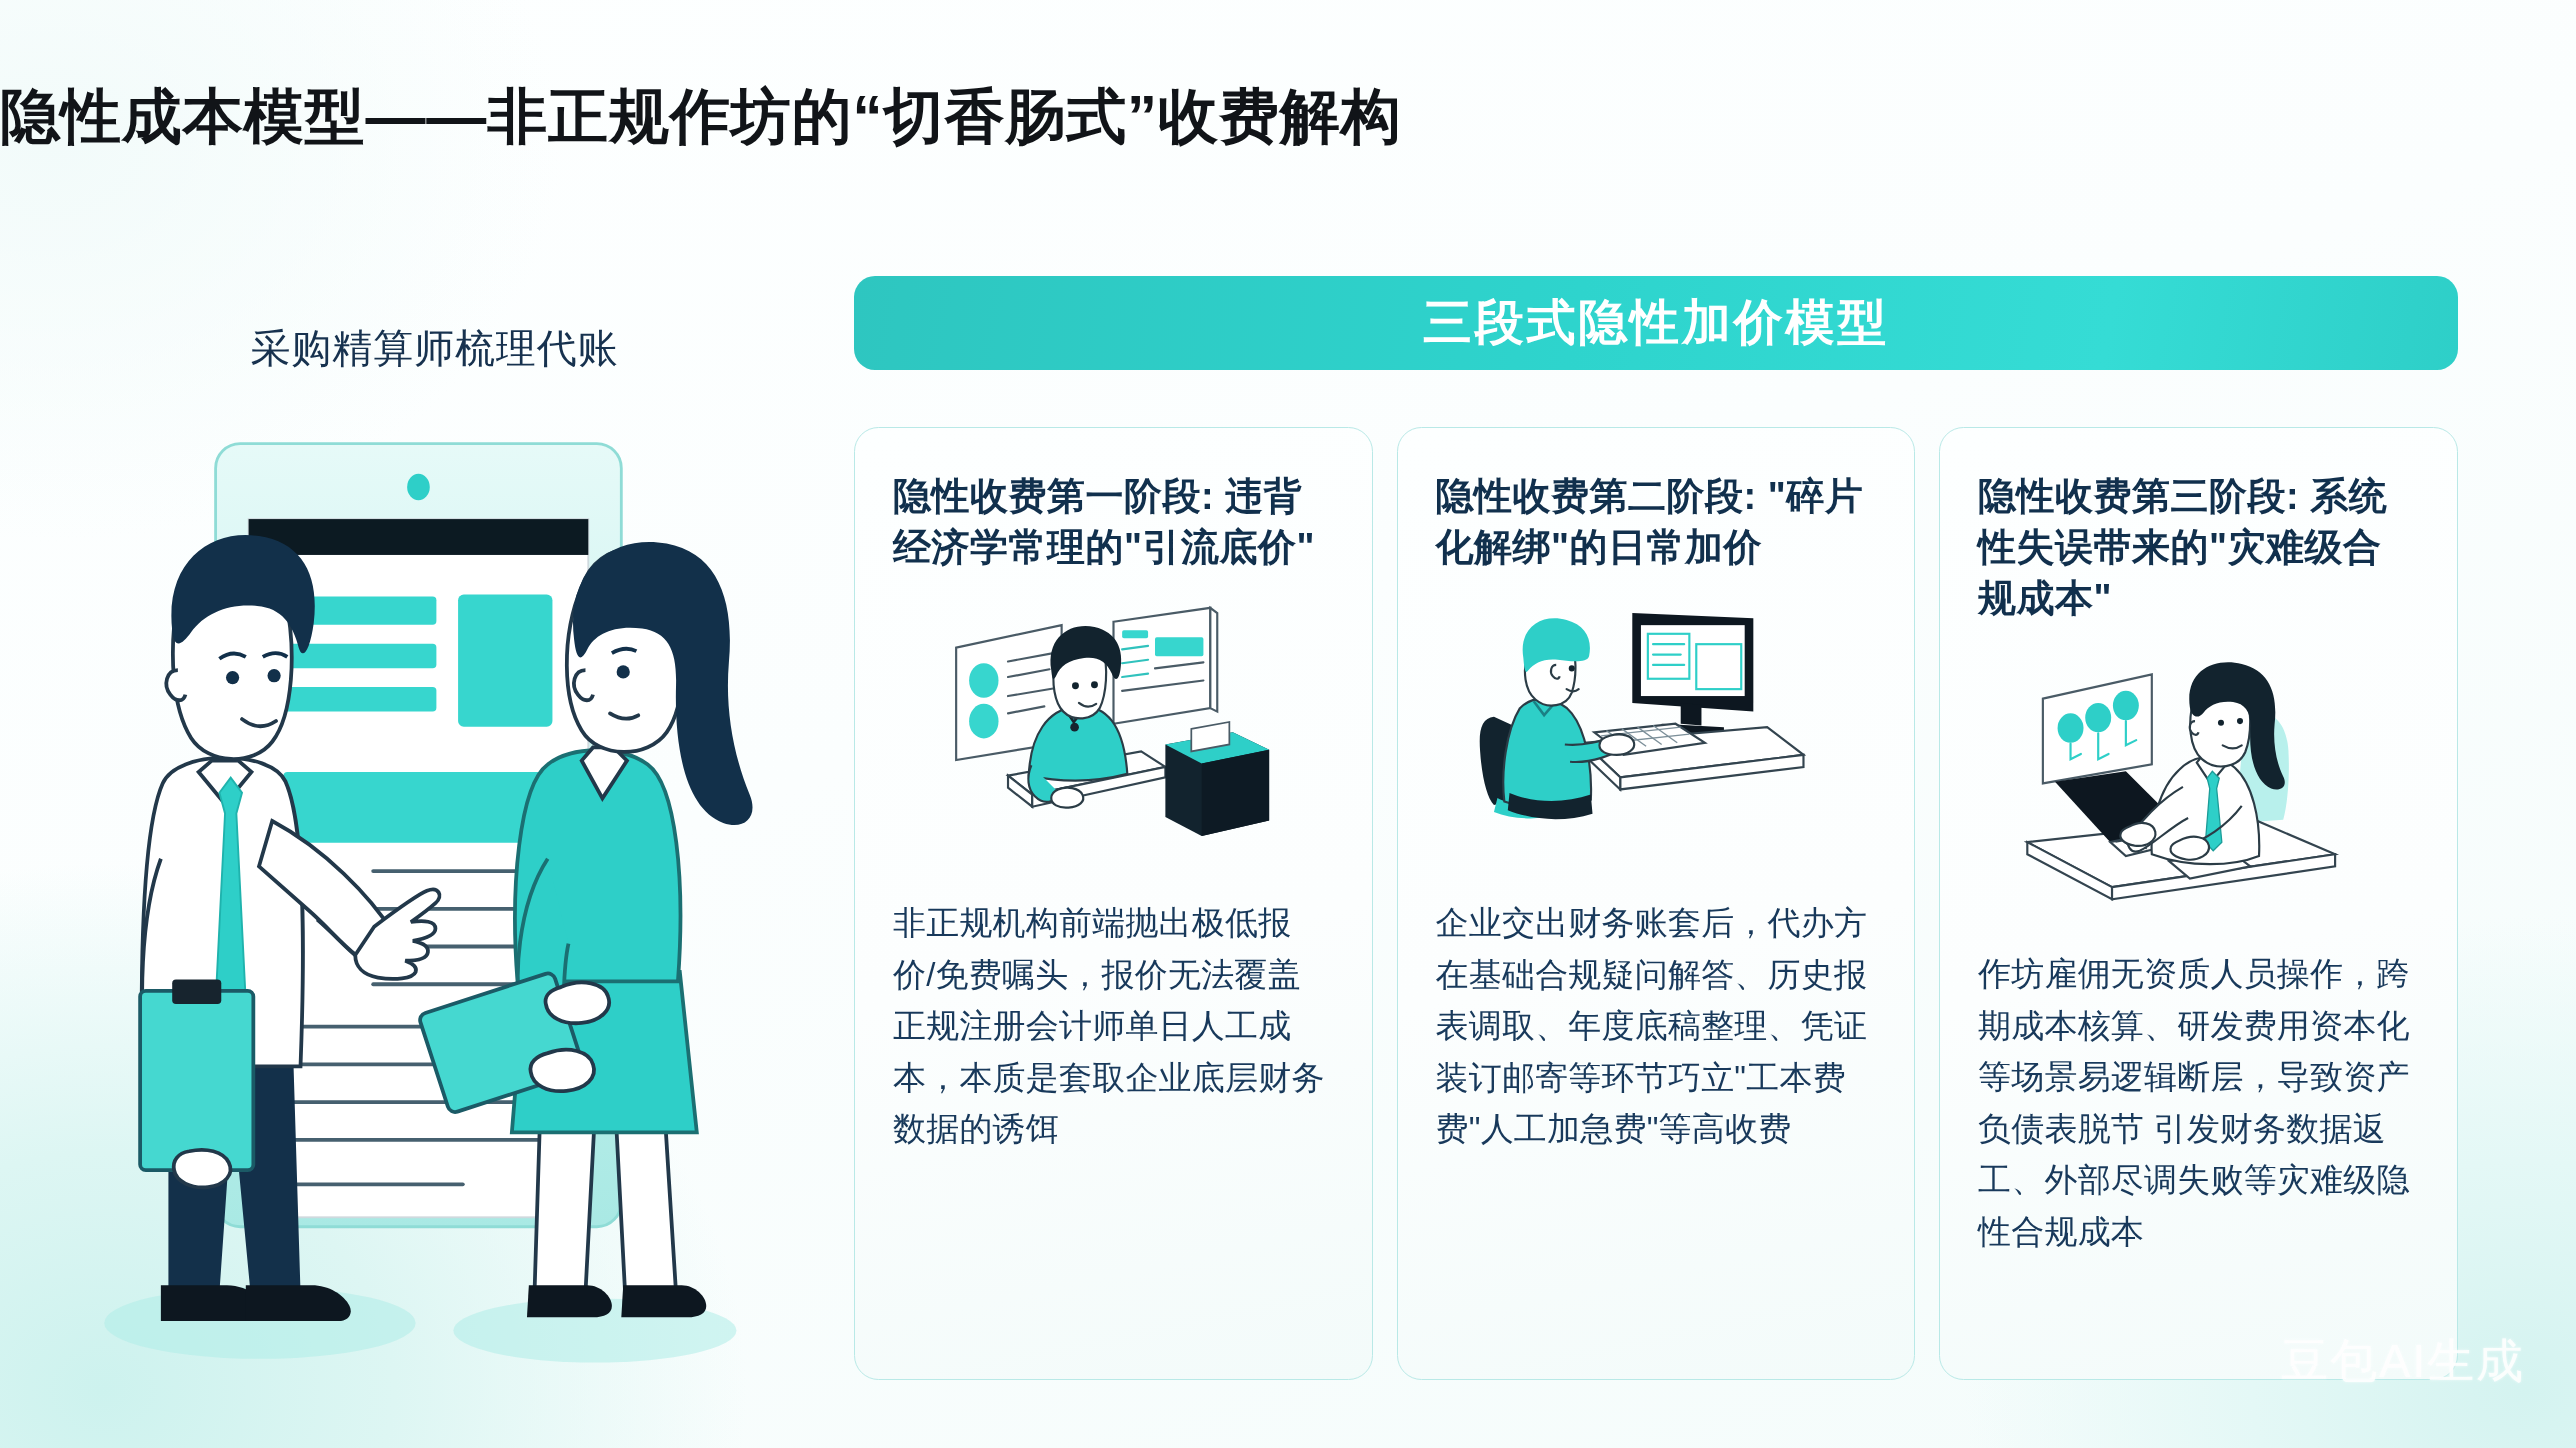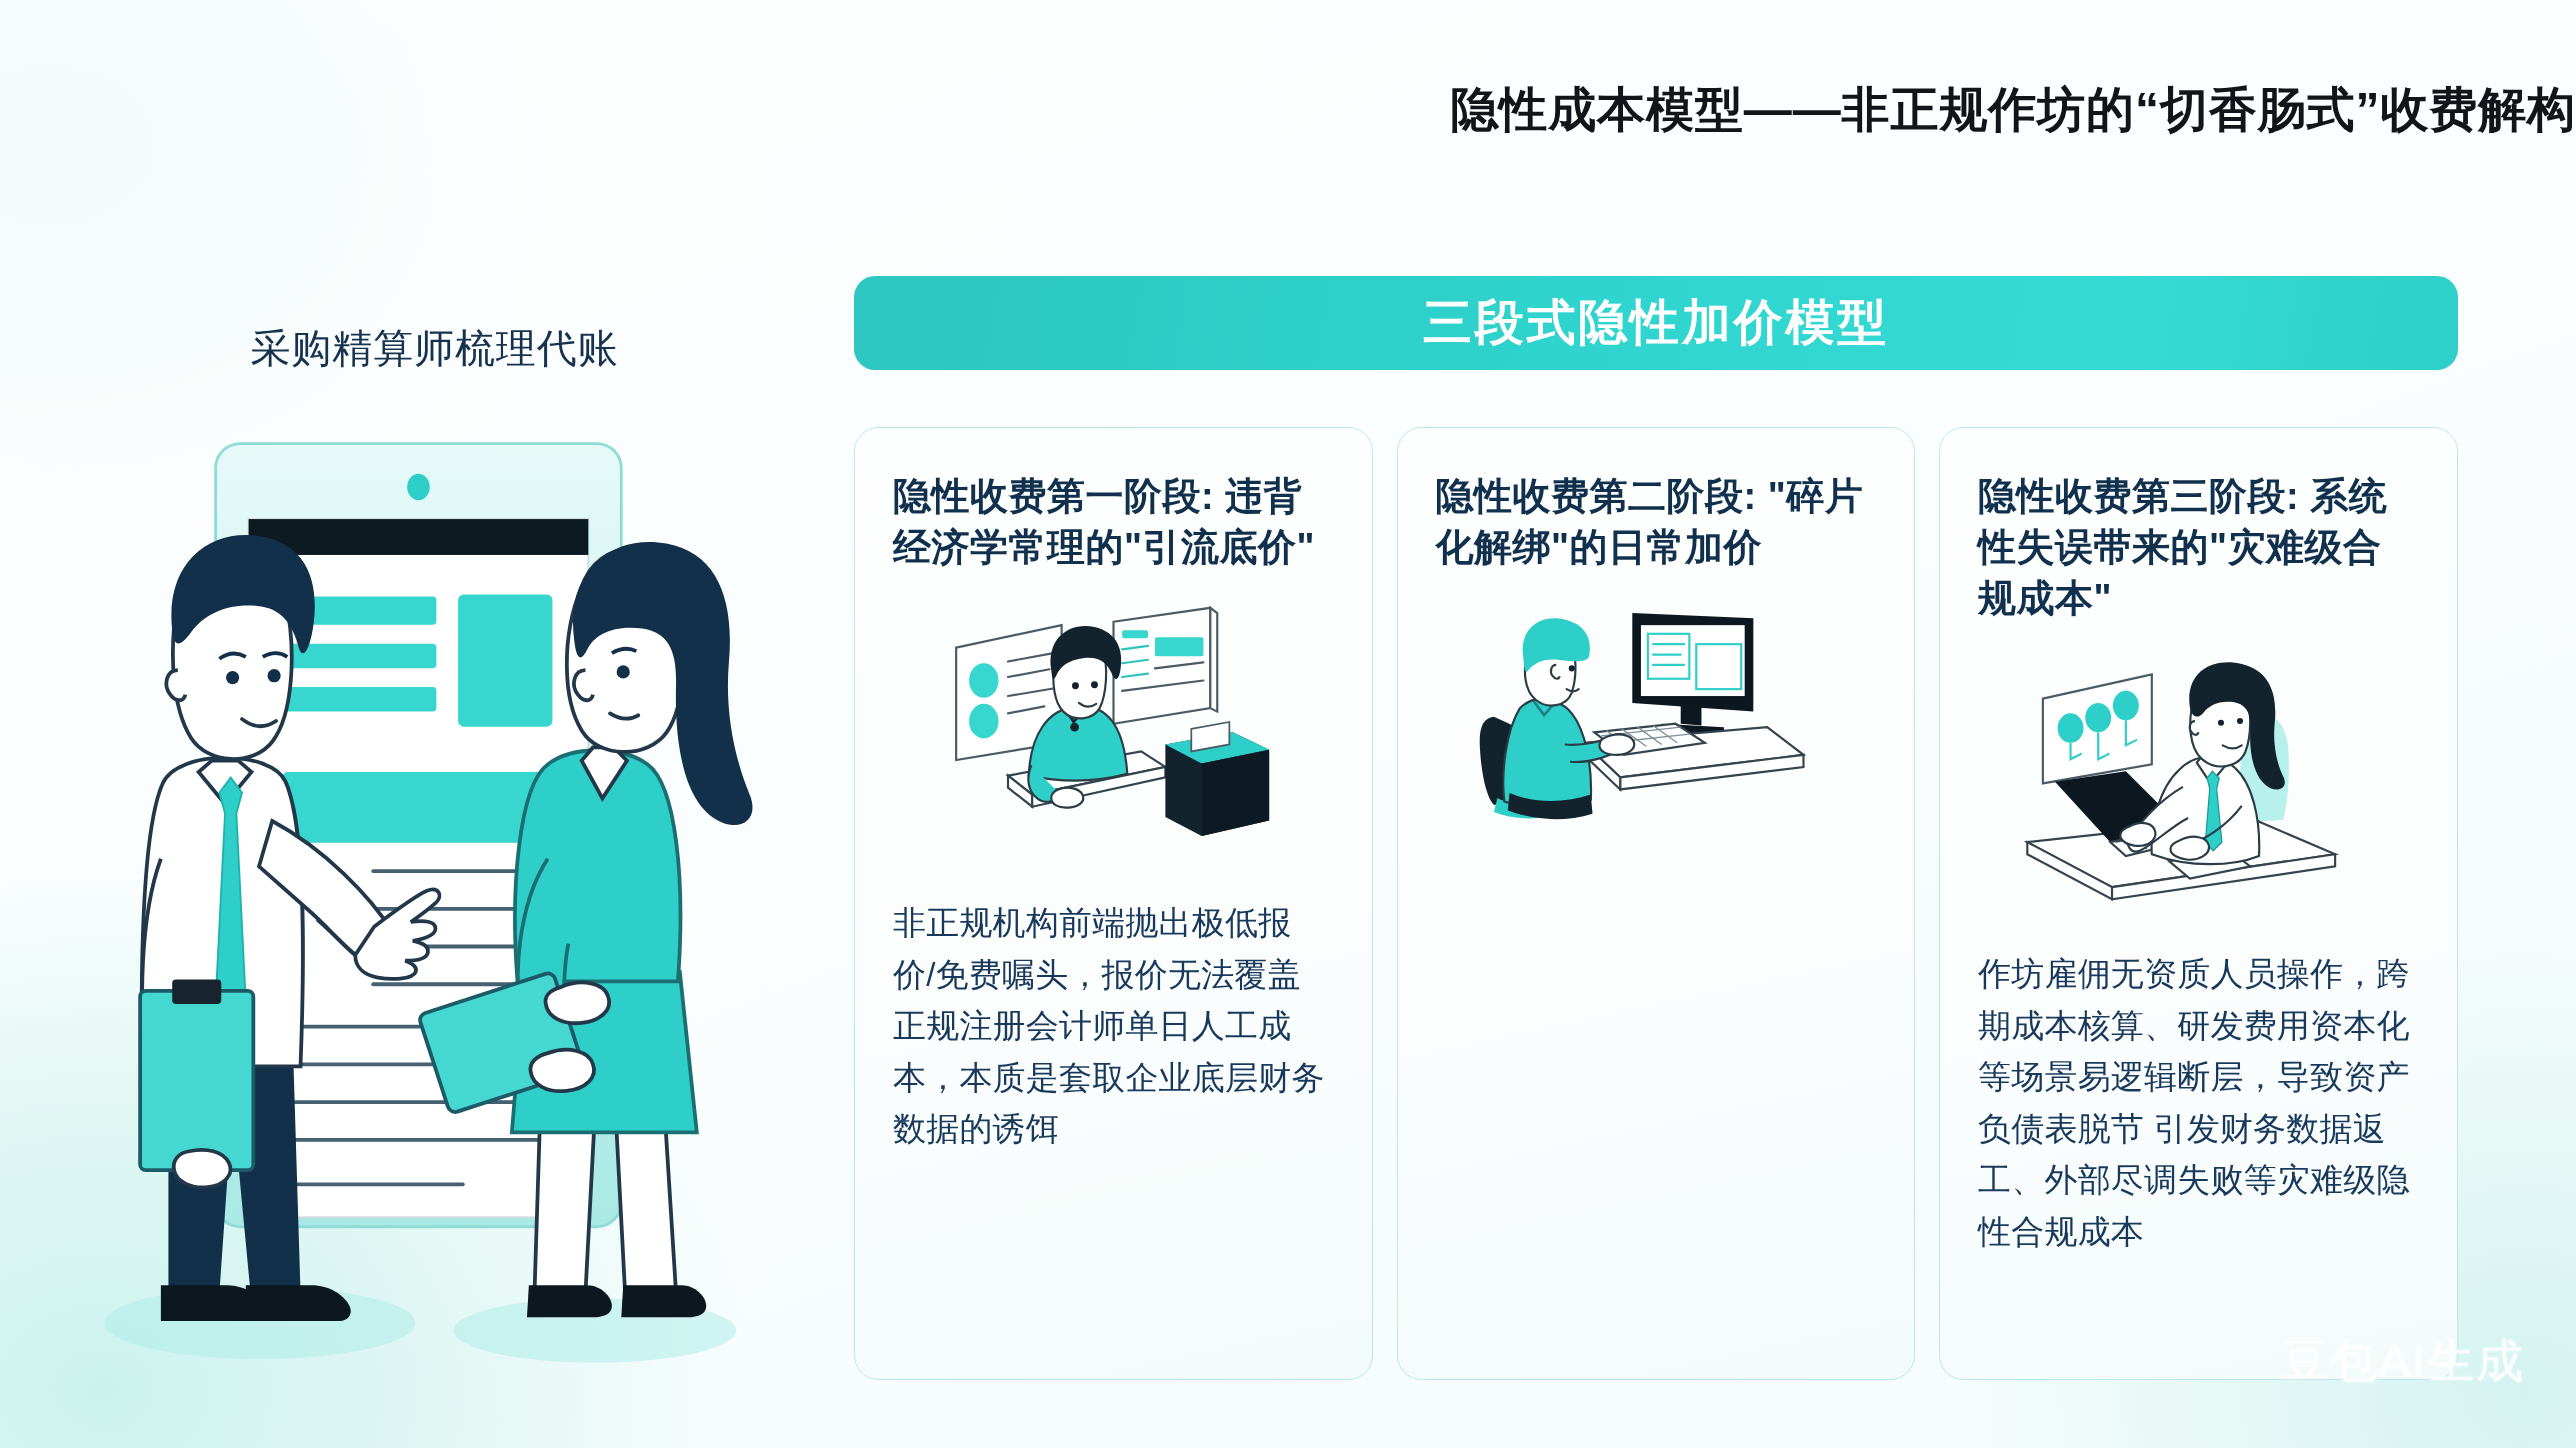--- a/index.html
+++ b/index.html
@@ -21,8 +21,8 @@
   
   .title{
     position:absolute;left:0;right:0;top:83px;
-    text-align:right;
-    font-size:48px;line-height:1.12;
+    text-align:left;
+    font-size:60px;line-height:1.12;
     font-weight:700;letter-spacing:0.9px;
     color:#111418;
     white-space:nowrap;

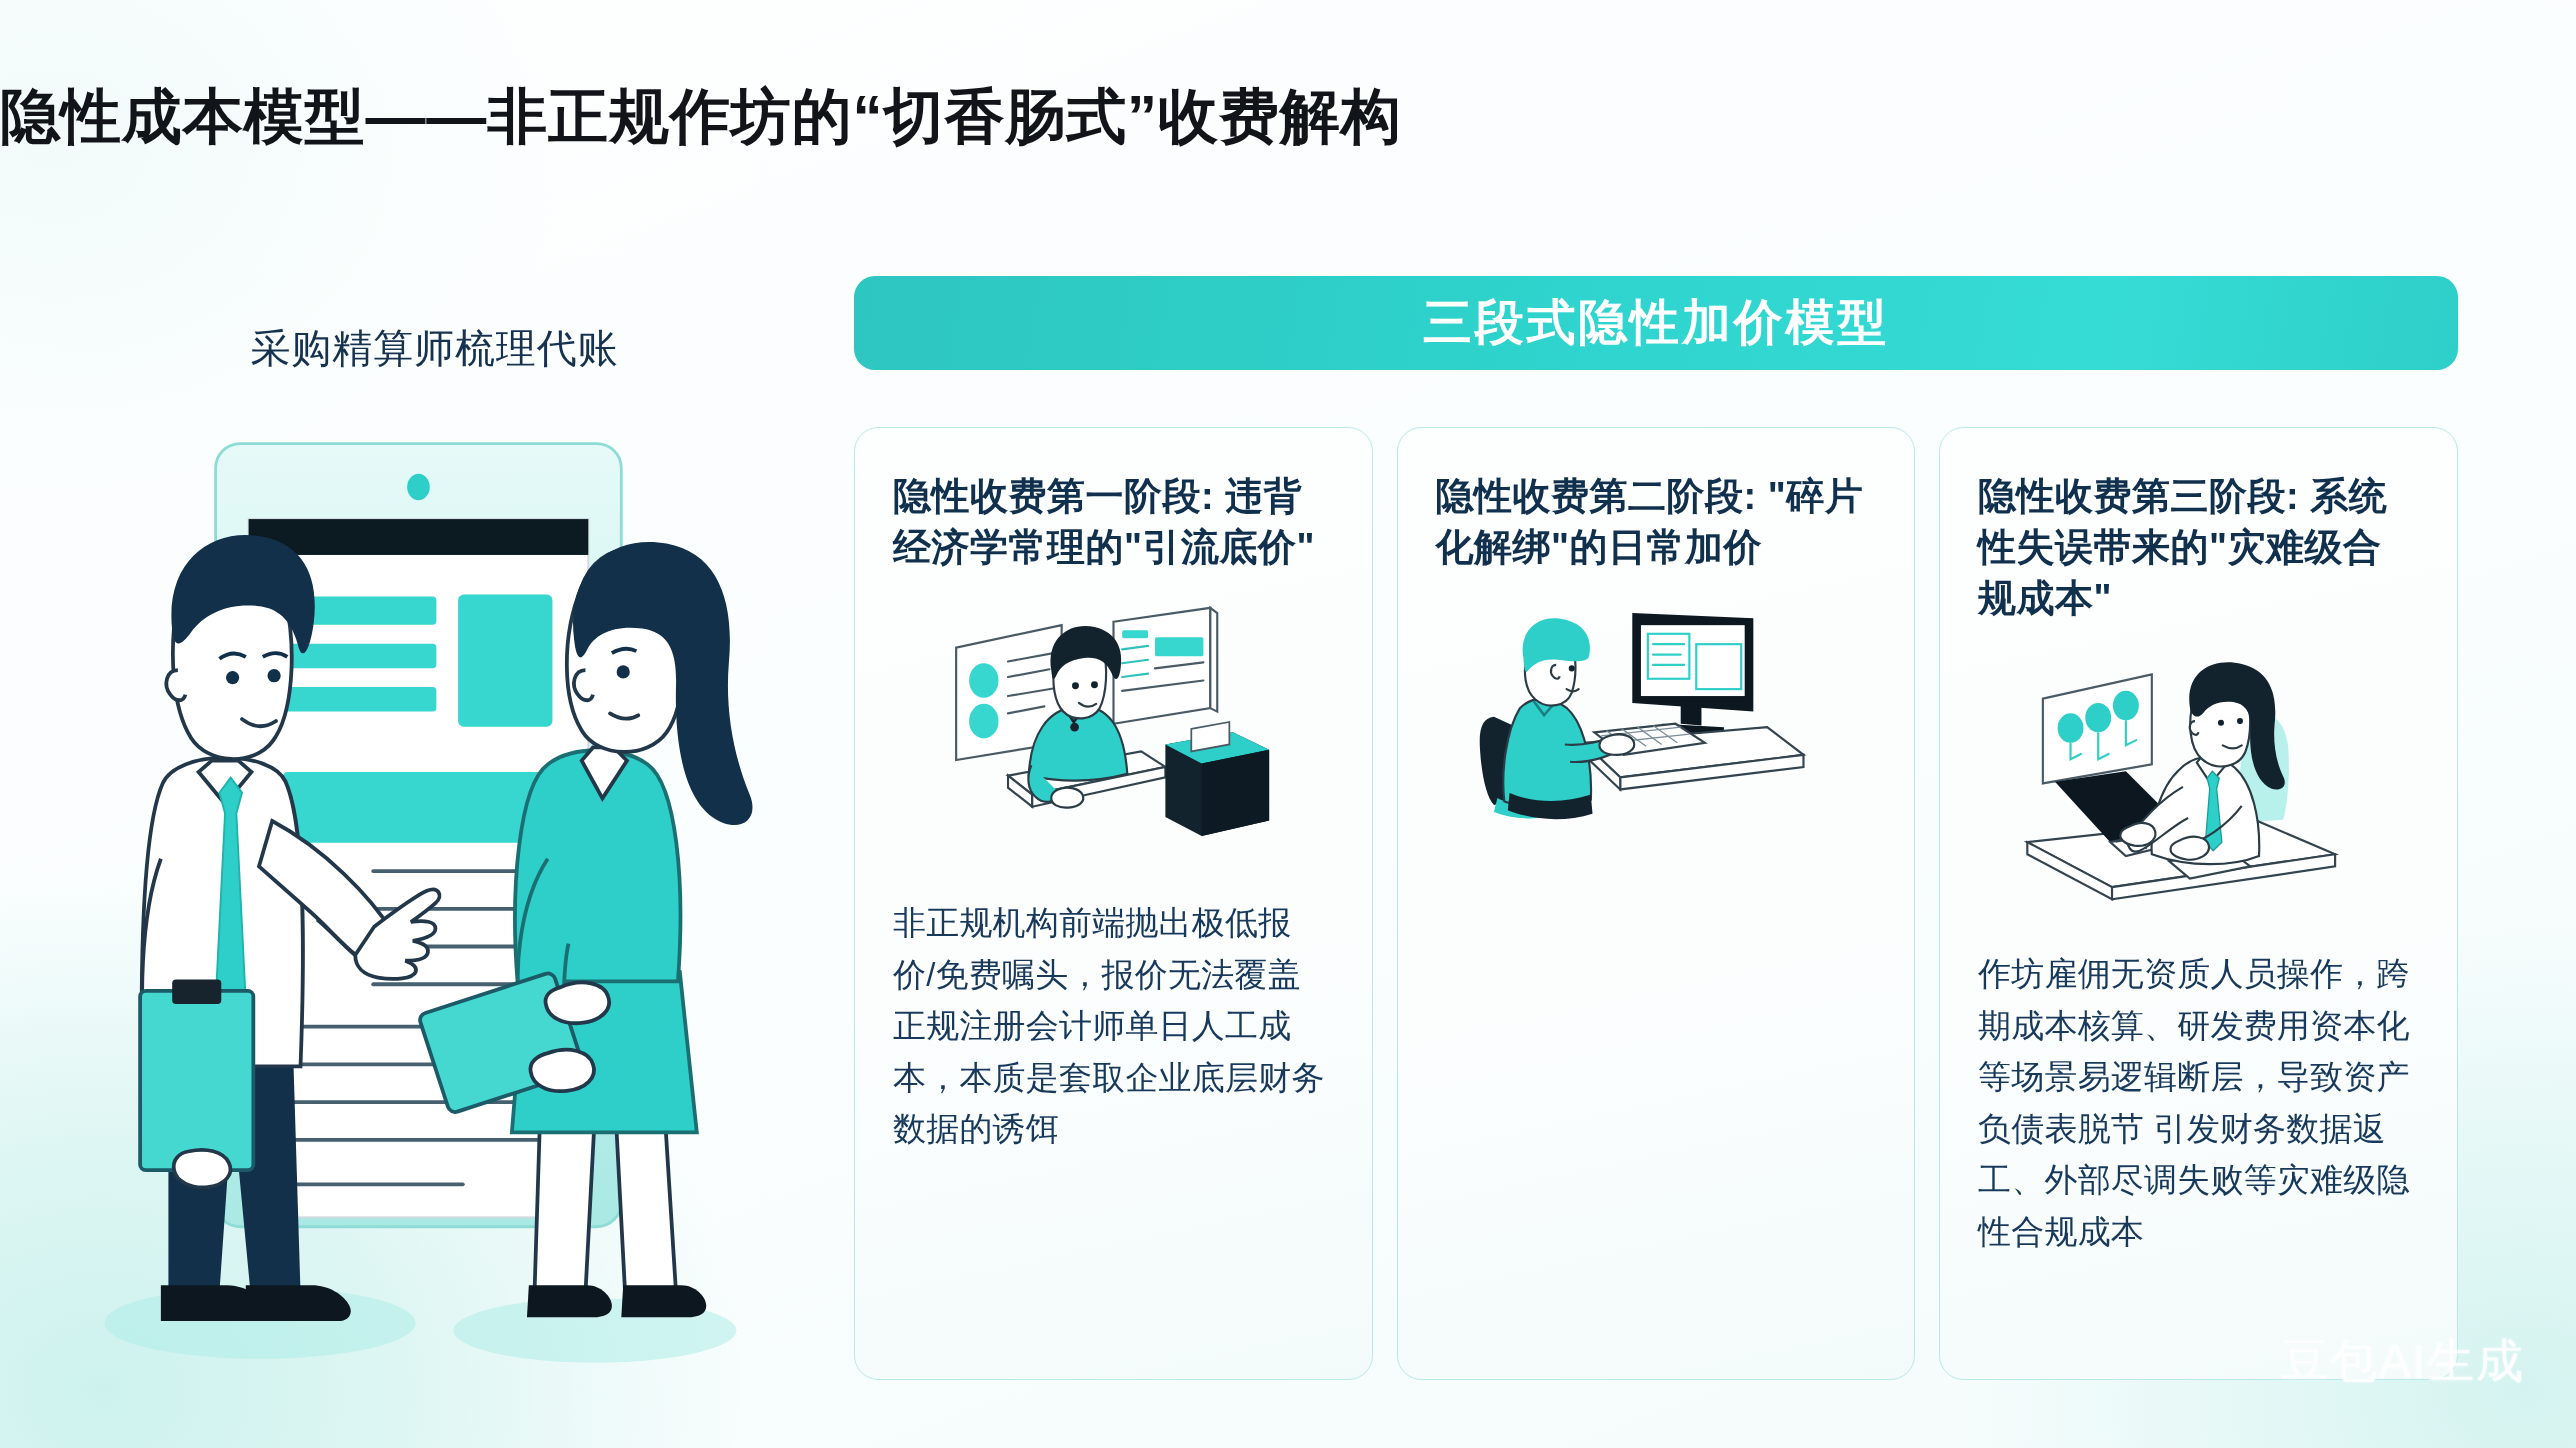--- a/index.html
+++ b/index.html
@@ -311,6 +311,7 @@
           <path d="M136 96 q8 5 14 0" fill="none" stroke="#2b3c46" stroke-width="2.5" stroke-linecap="round"></path>
         </svg>
       </div>
+      <div class="card-body">企业交出财务账套后，代办方在基础合规疑问解答、历史报表调取、年度底稿整理、凭证装订邮寄等环节巧立"工本费费"人工加急费"等高收费</div>
     </div>
 
     <div class="card">

